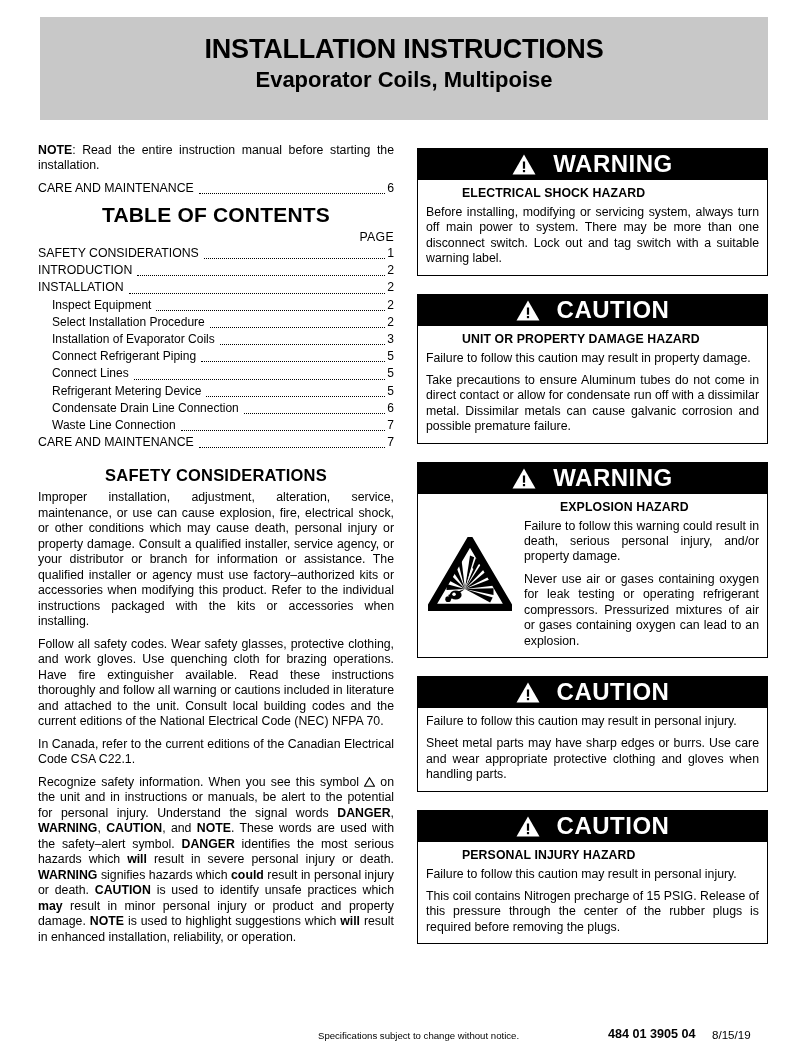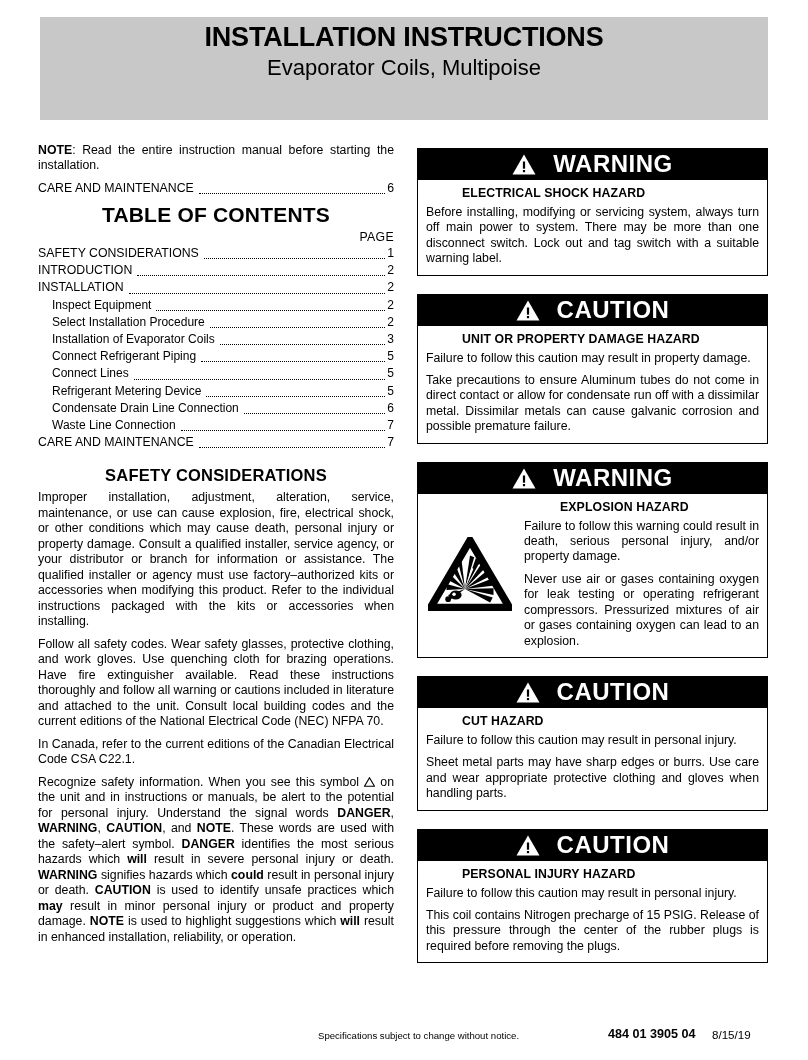--- a/index.html
+++ b/index.html
@@ -26,7 +26,7 @@
     background: #c8c8c8;
     text-align: center;
     box-sizing: border-box;
-    padding-top: 4px;
+    padding-top: 16px;
   }
   #title-band .line1 {
     font-size: 27px;

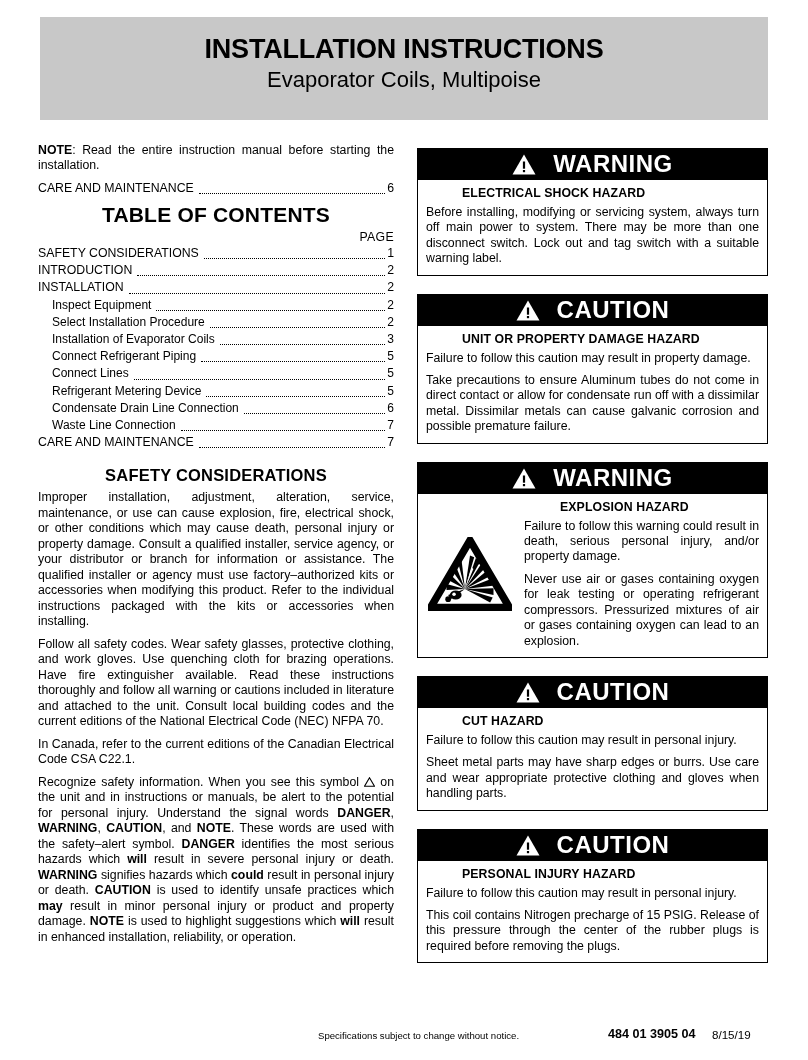--- a/index.html
+++ b/index.html
@@ -36,7 +36,7 @@
   }
   #title-band .line2 {
     font-size: 22px;
-    font-weight: normal;
+    font-weight: bold;
     line-height: 30px;
   }
   #title-band .line3 {

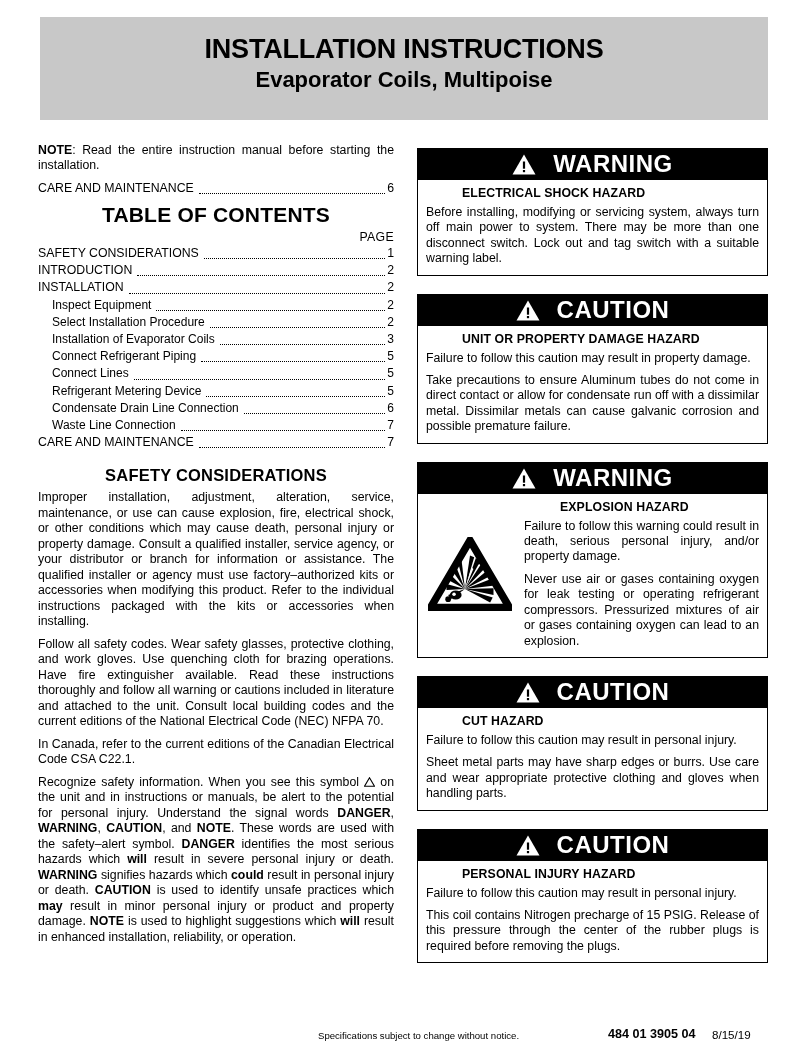--- a/index.html
+++ b/index.html
@@ -392,7 +392,6 @@
         <span class="word">CAUTION</span>
       </div>
       <div class="alert-body">
-        <div class="hazard">CUT HAZARD</div>
         <p class="alert-para">Failure to follow this caution may result in personal injury.</p>
         <p class="alert-para">Sheet metal parts may have sharp edges or burrs. Use care and wear appropriate protective clothing and gloves when handling parts.</p>
       </div>

